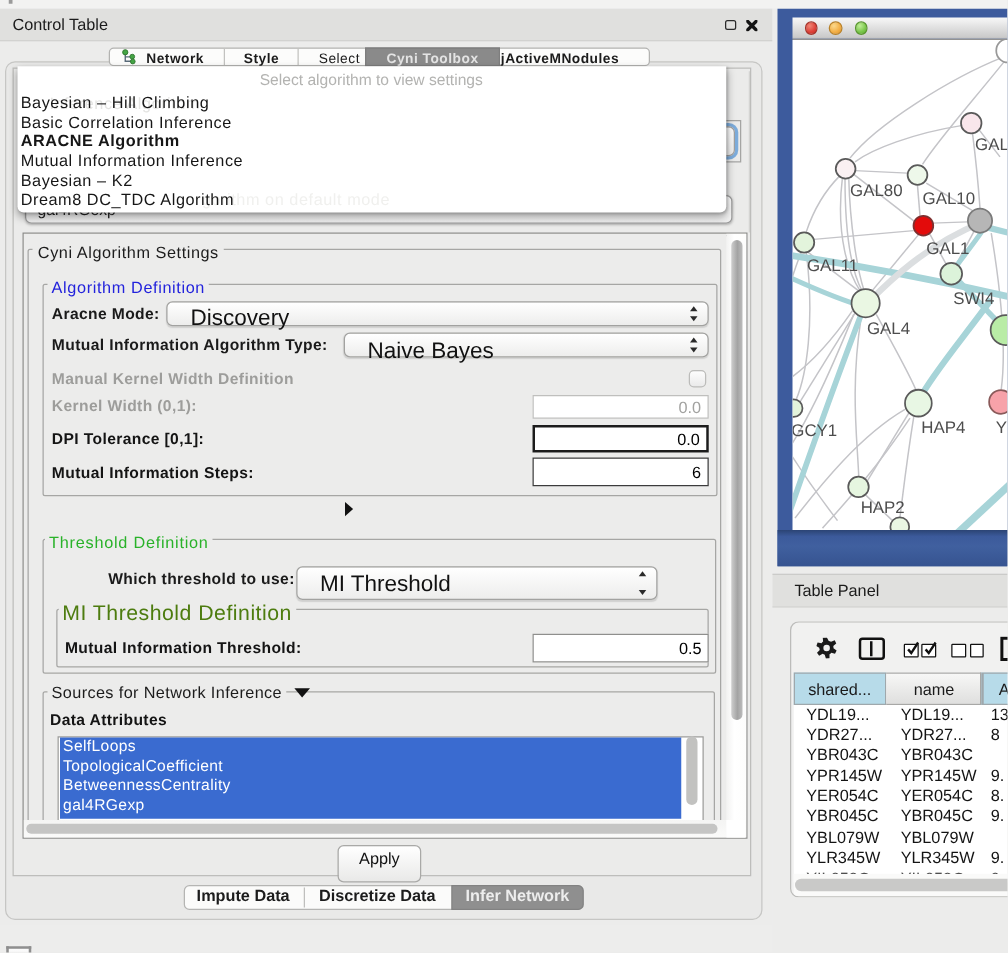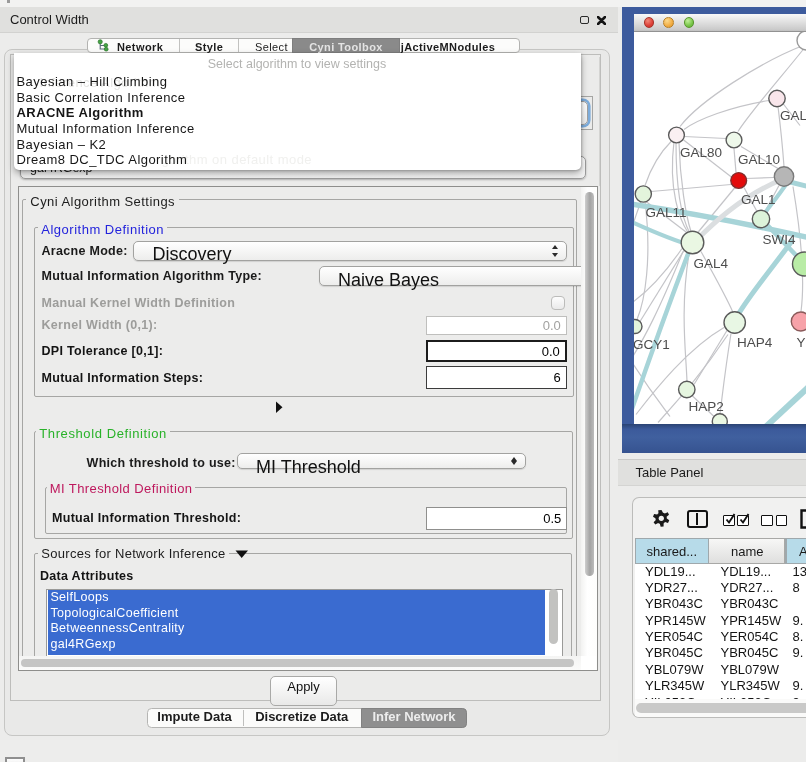--- a/index.html
+++ b/index.html
@@ -16,7 +16,7 @@
 <div class="abs" style="left:0;top:7px;width:618px;height:733px;background:#ececeb;">
 
   <div class="abs" style="left:0;top:0;width:618px;height:26px;background:#e0e0de;border-bottom:1px solid #d2d2d0;"></div>
-  <div class="abs" style="left:10px;top:5px;font-size:13px;color:#1b1b1b;">Control Width</div>
+  <div class="abs" style="left:10px;top:5px;font-size:13px;color:#1b1b1b;">Control Table</div>
   <div class="abs" style="left:580px;top:8.7px;width:8.6px;height:8.6px;border:1.5px solid #2a2a2a;border-radius:2px;"></div>
   <svg class="abs" style="left:596.5px;top:8.5px;" width="9" height="9" viewBox="0 0 9 9">
       <path d="M1 1 L8 8 M8 1 L1 8" stroke="#141414" stroke-width="2.6" stroke-linecap="round"></path>

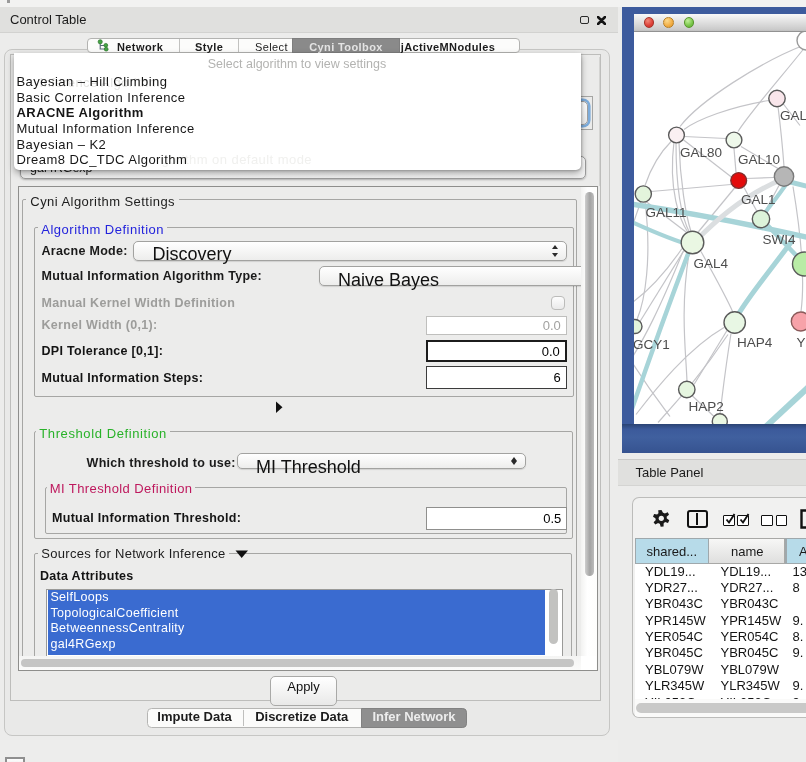--- a/index.html
+++ b/index.html
@@ -69,7 +69,7 @@
         <span>Discovery</span>
       </div>
       <div class="abs lb" style="left:22.7px;top:82.5px;">Mutual Information Algorithm Type:</div>
-      <div class="abs combo" style="left:256.2px;top:79.5px;width:292px;height:20px;margin-left:44px;">
+      <div class="abs combo" style="left:256.2px;top:79.5px;width:292px;height:20px;">
         <span>Naive Bayes</span>
       </div>
 

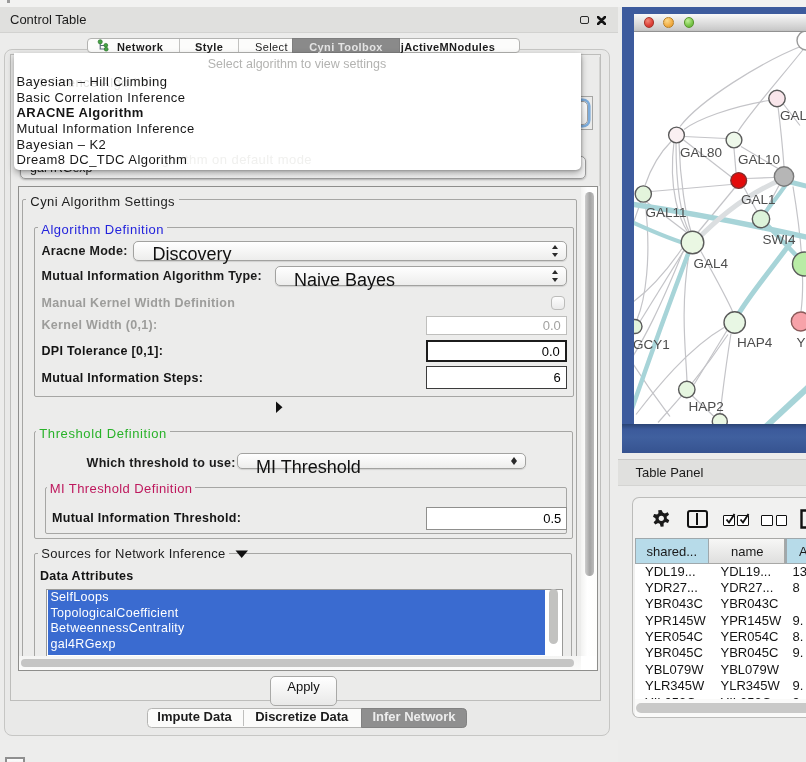--- a/index.html
+++ b/index.html
@@ -93,7 +93,7 @@
       <div class="abs" style="left:17.5px;top:239px;background:#ececeb;padding:0 3px;font-size:13px;letter-spacing:0.6px;color:#29b229;">Threshold Definition</div>
 
       <div class="abs lb" style="left:60px;top:269.3px;width:157px;text-align:right;color:#1a1a1a;">Which threshold to use:</div>
-      <div class="abs combo" style="left:218.2px;top:266.5px;width:289px;height:16px;">
+      <div class="abs combo" style="left:218.2px;top:266.5px;width:289px;height:27px;">
         <span>MI Threshold</span>
       </div>
 

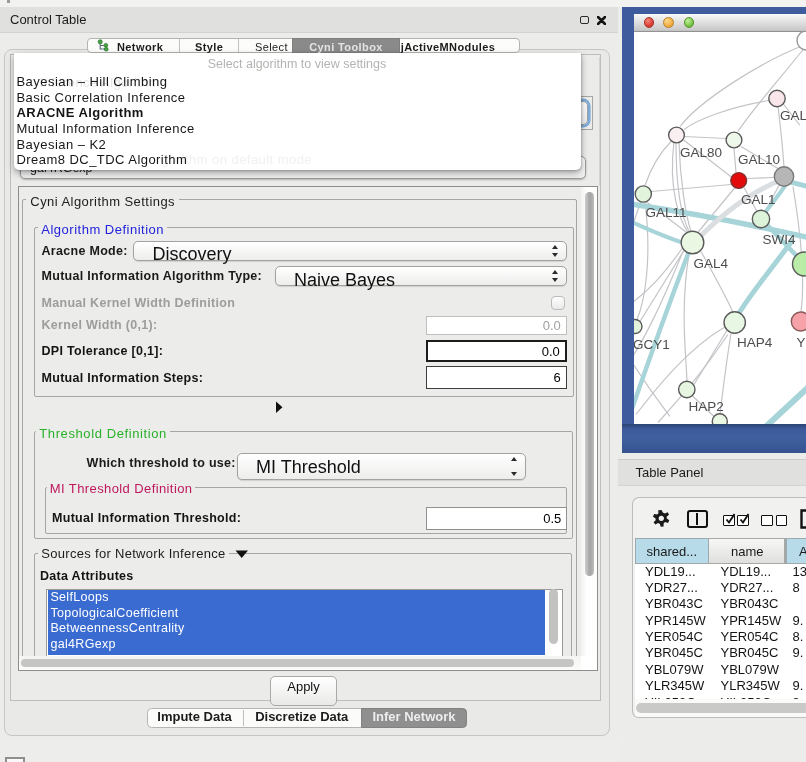--- a/index.html
+++ b/index.html
@@ -98,7 +98,7 @@
       </div>
 
       <div class="abs" style="left:26px;top:300px;width:522.7px;height:47px;border:1px solid #a6a6a4;border-radius:2px;"></div>
-      <div class="abs" style="left:28px;top:294.5px;background:#ececeb;padding:0 3px;font-size:13px;letter-spacing:0.4px;color:#be185d;text-align:center;">MI Threshold Definition</div>
+      <div class="abs" style="left:28px;top:294.5px;background:#ececeb;padding:0 3px;font-size:17px;letter-spacing:0.4px;color:#4d7c0f;text-align:center;">MI Threshold Definition</div>
       <div class="abs lb" style="left:33.2px;top:324.7px;color:#141414;">Mutual Information Threshold:</div>
       <div class="abs field" style="left:407px;top:320px;width:141.5px;height:23.5px;border:1px solid #8f8f8d;color:#000;">0.5</div>
 

